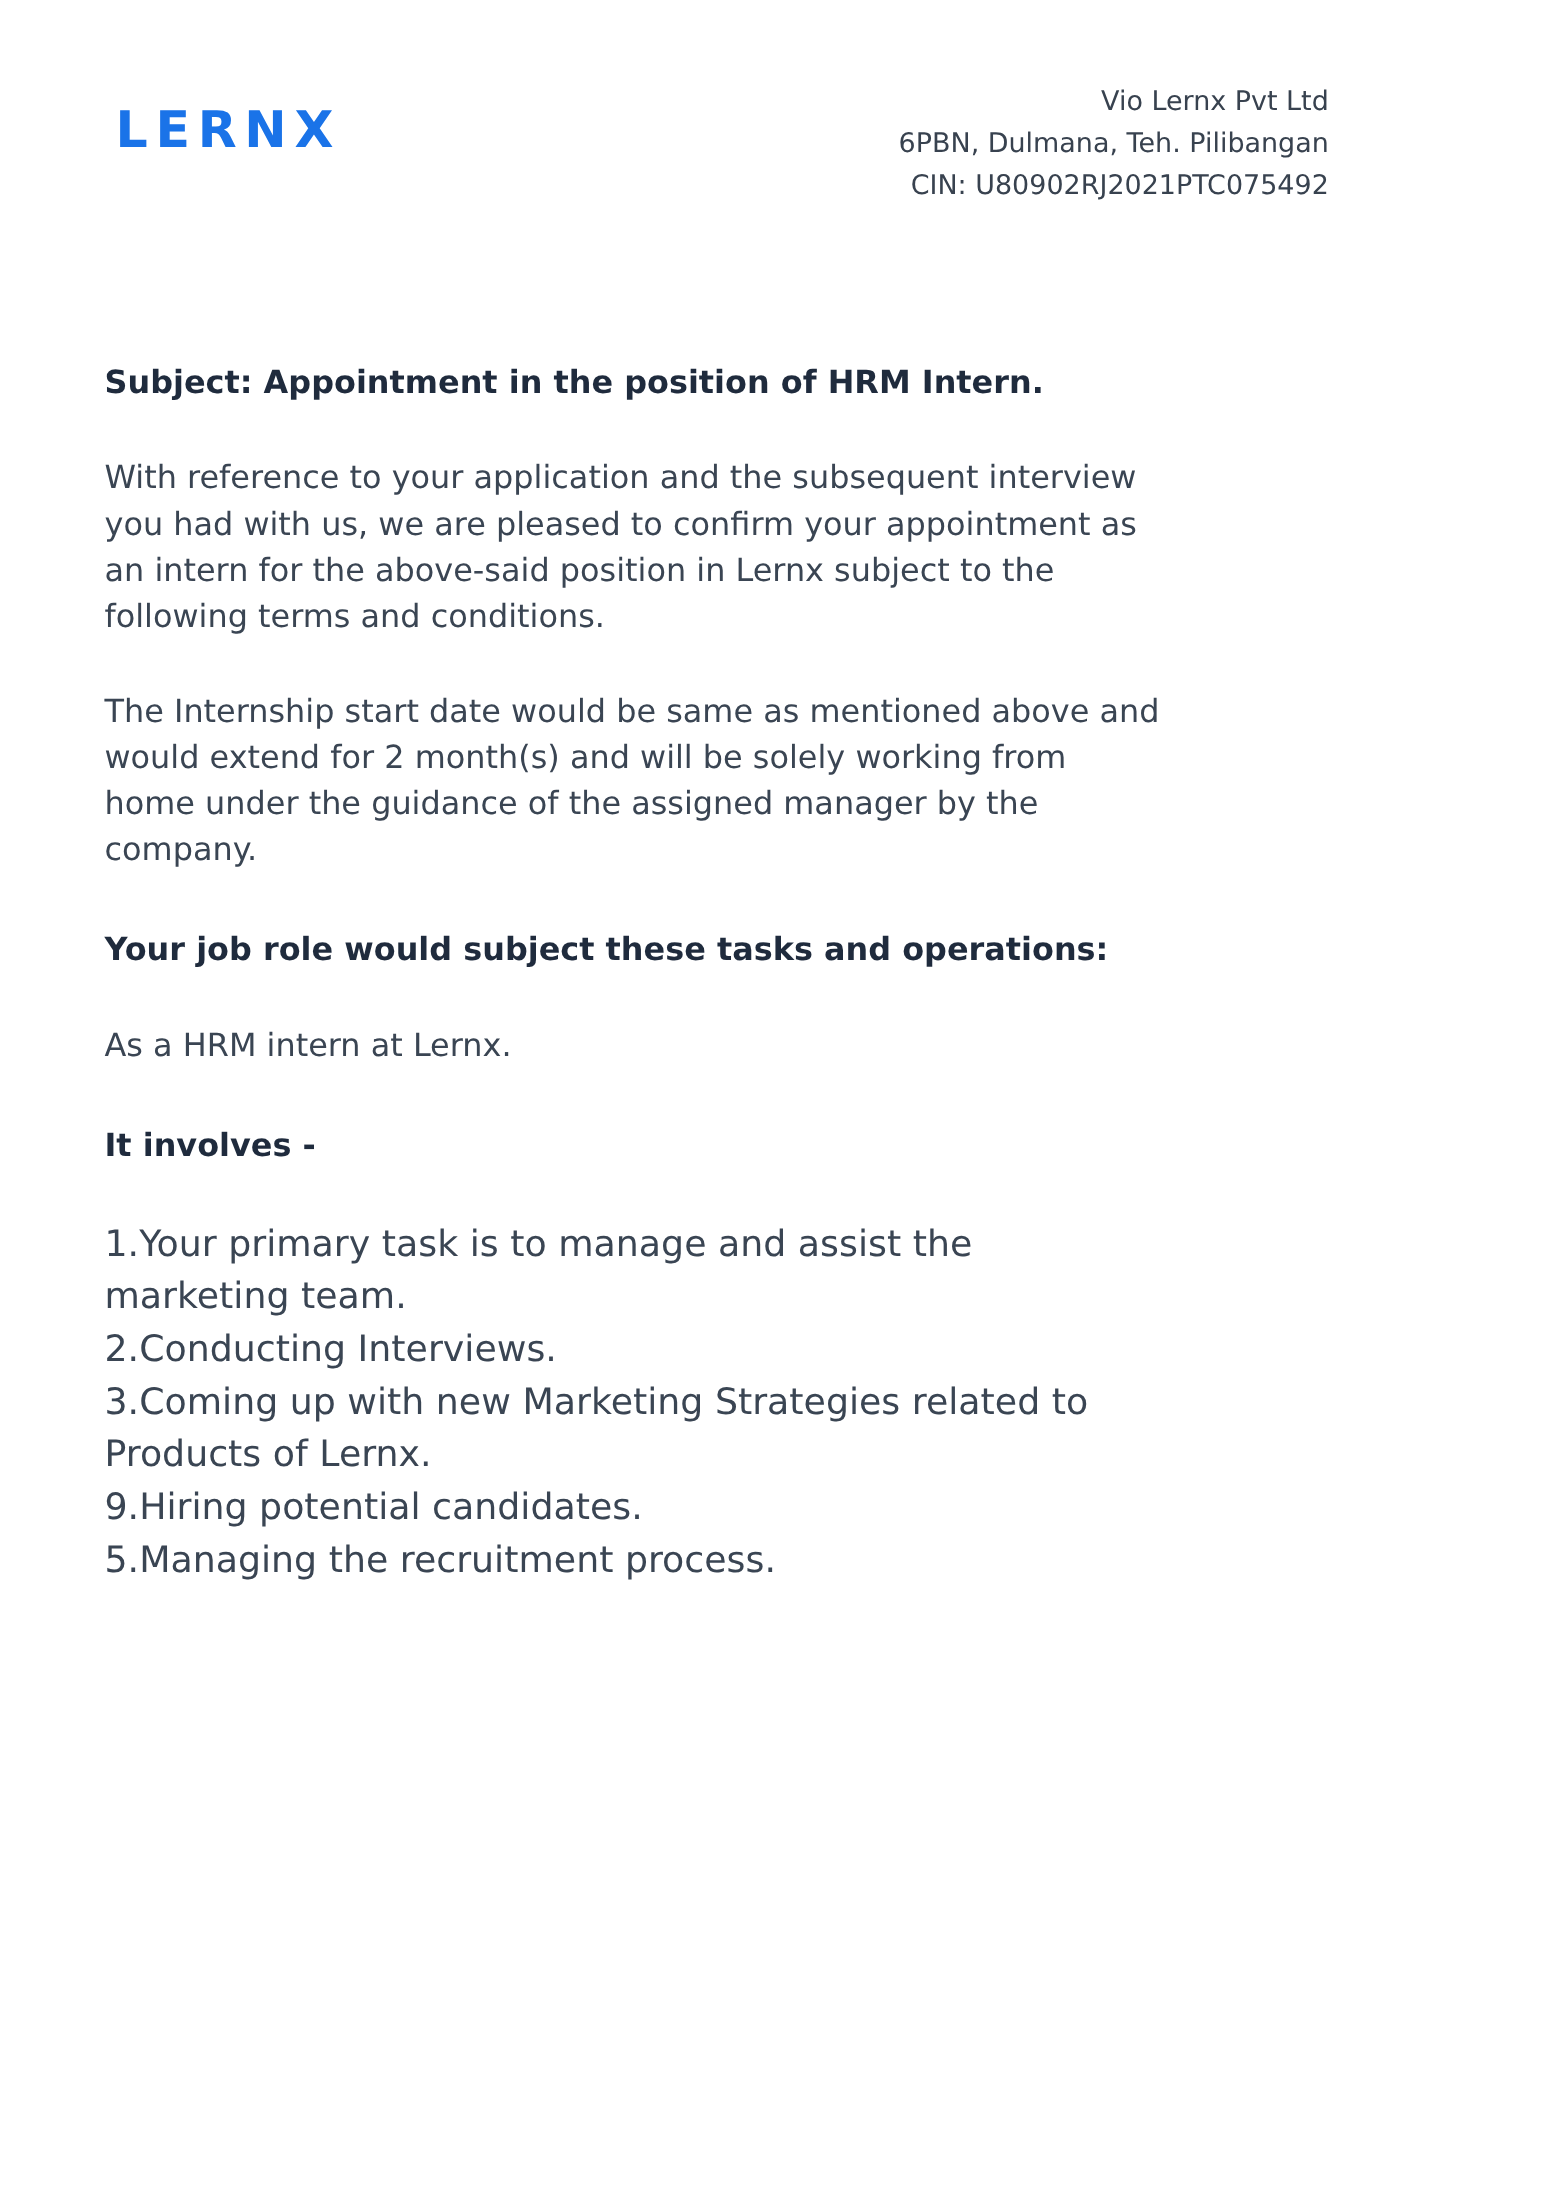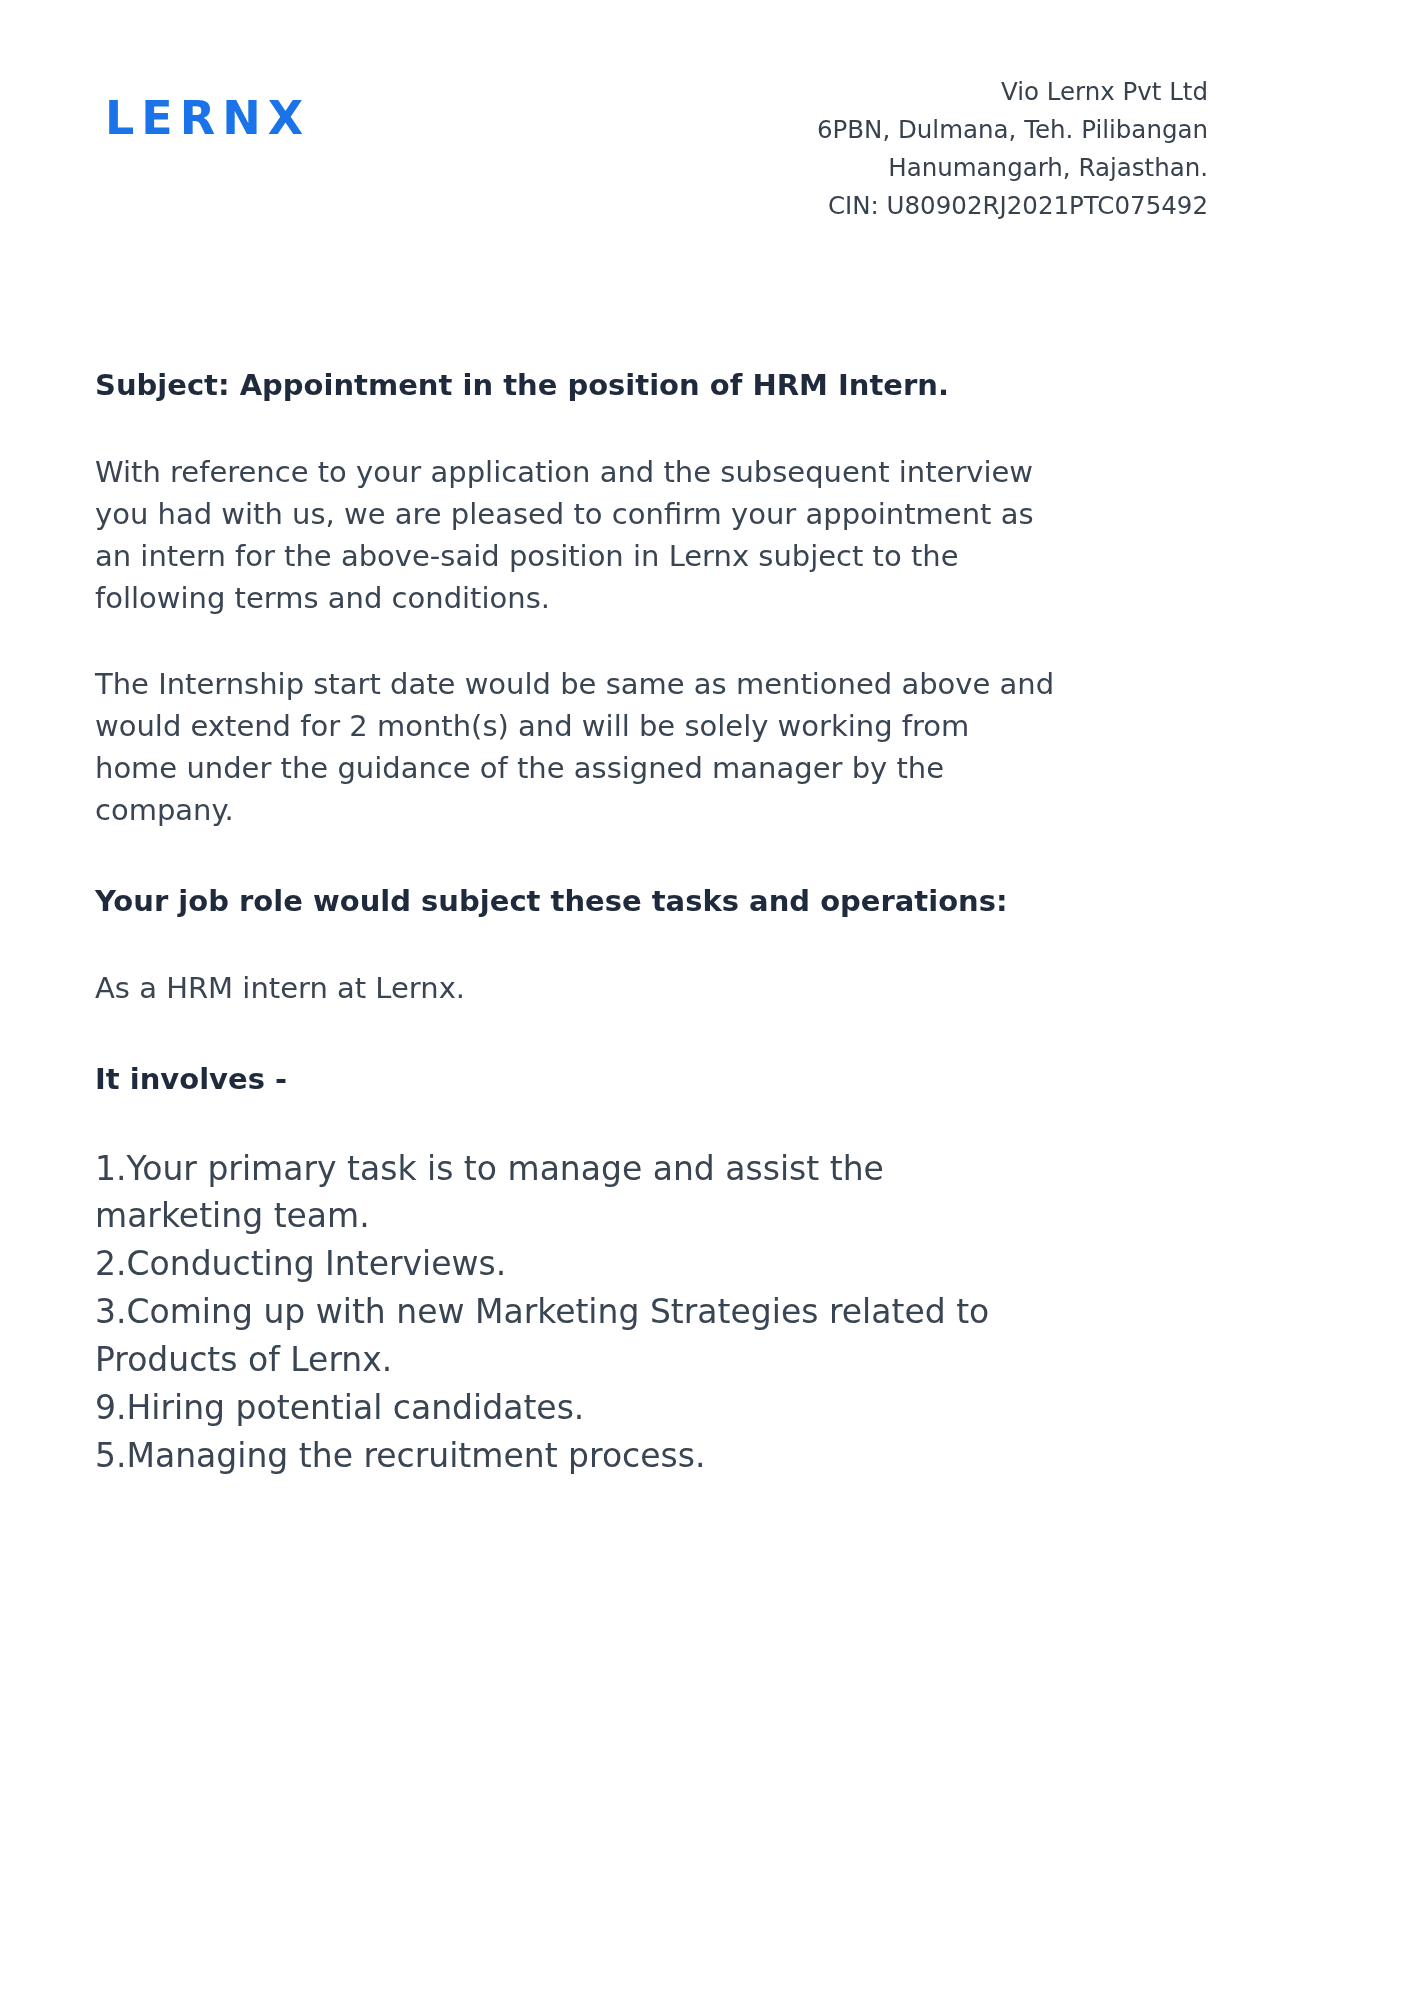--- a/index.html
+++ b/index.html
@@ -108,7 +108,6 @@
     <div class="company-block">
       <div>Vio Lernx Pvt Ltd</div>
       <div>6PBN, Dulmana, Teh. Pilibangan</div>
-      <div>Hanumangarh, Rajasthan.</div>
       <div>CIN: U80902RJ2021PTC075492</div>
     </div>
   </div>

